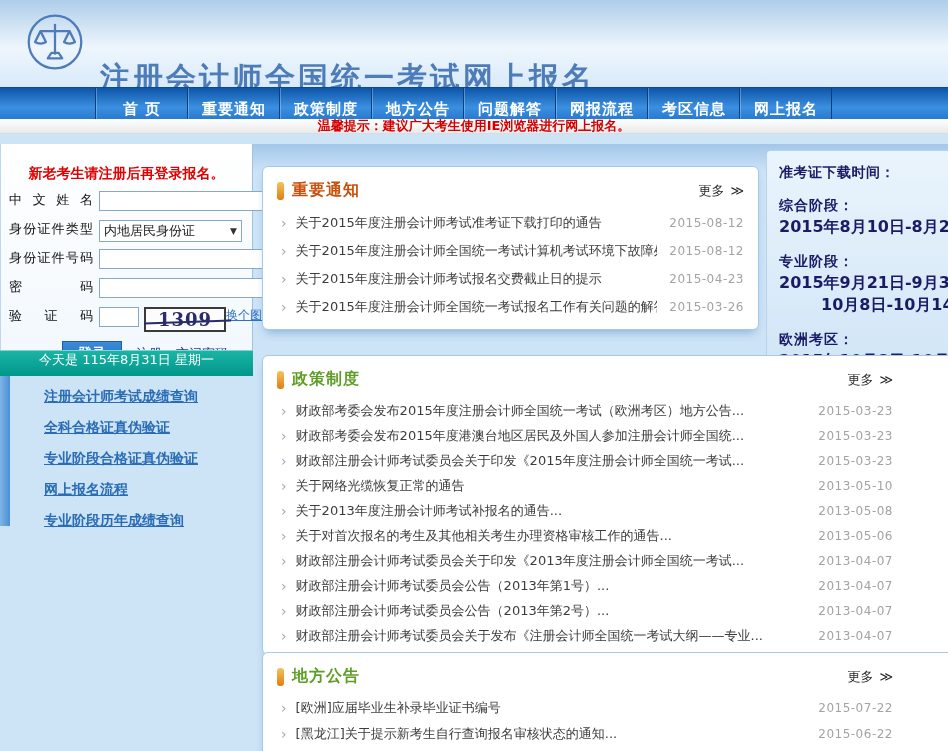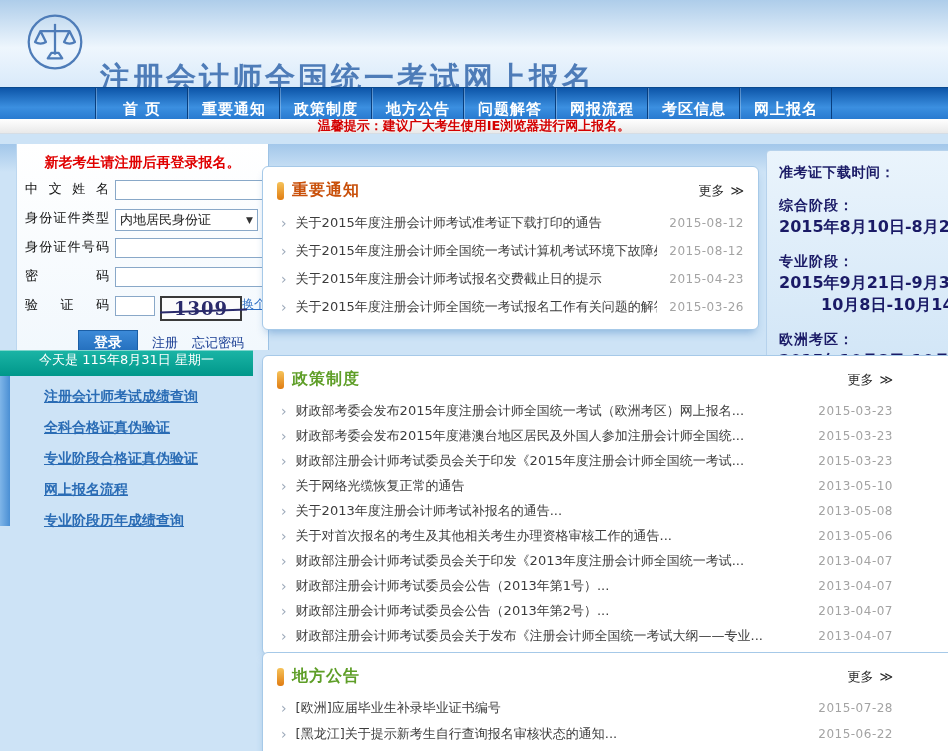--- a/index.html
+++ b/index.html
@@ -44,10 +44,10 @@
     background:linear-gradient(180deg,#a3c7ea,#cde3f6);}
   
   .login-panel{
-    position:absolute;left:16px;top:144px;width:253px;height:206px;box-sizing:border-box;
+    position:absolute;left:0;top:144px;width:253px;height:206px;box-sizing:border-box;
     background:linear-gradient(180deg,#ffffff 0%,#f2f8fd 100%);
     border-right:1px solid #9ec3e5;border-left:1px solid #bcd7ef;
-    padding-top:10px;
+    padding-top:21px;
   }
   .login-notice{text-align:center;color:#e00000;font-weight:bold;font-size:14px;margin-bottom:8px;}
   .frow{display:flex;align-items:flex-start;margin:0 10px 7px 8px;height:22px;}

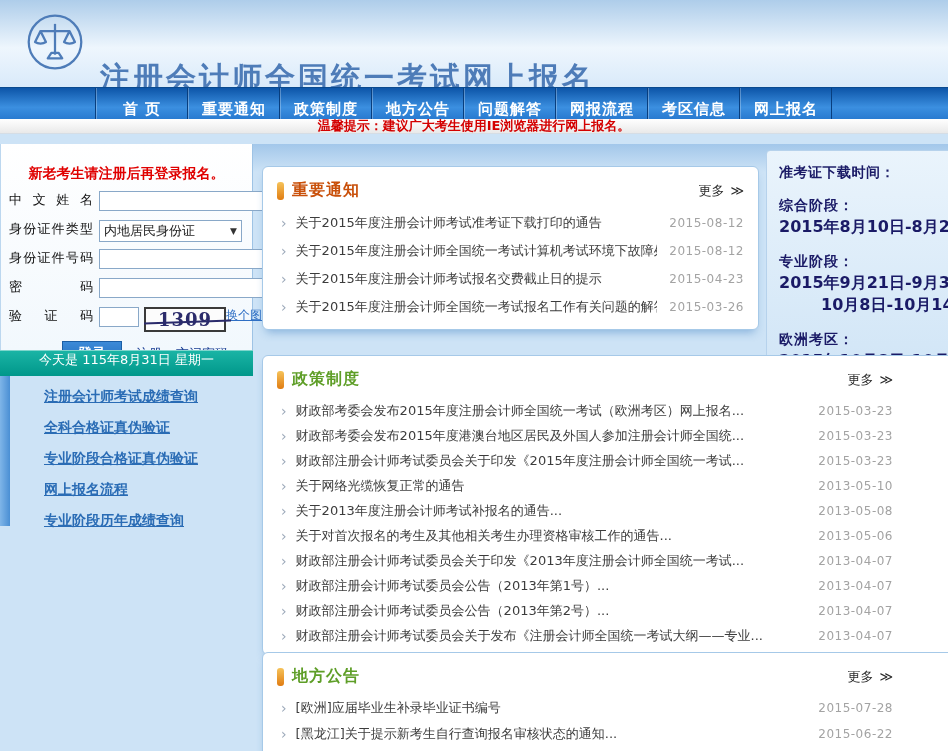--- a/index.html
+++ b/index.html
@@ -280,7 +280,7 @@
   </div>
   <div class="item">
     <span class="arr">›</span>
-    <a class="ititle">财政部考委会发布2015年度注册会计师全国统一考试（欧洲考区）网上报名...</a>
+    <a class="ititle">财政部考委会发布2015年度注册会计师全国统一考试（欧洲考区）地方公告...</a>
     <span class="idate">2015-03-23</span>
   </div>
   <div class="item">

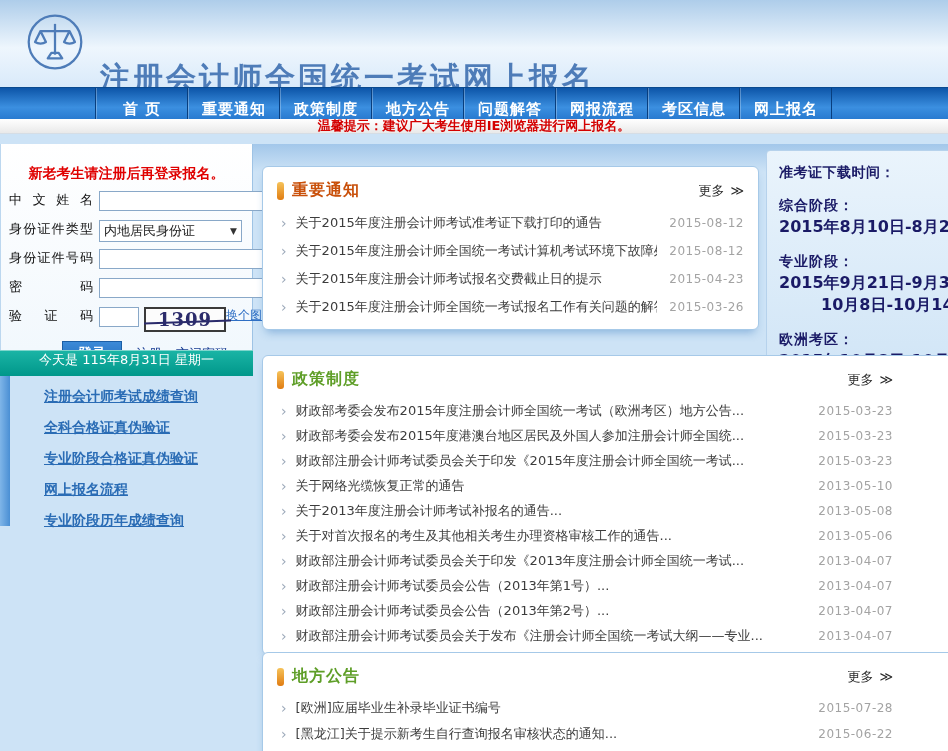--- a/index.html
+++ b/index.html
@@ -342,7 +342,7 @@
   <div class="item">
     <span class="arr">›</span>
     <a class="ititle">[欧洲]应届毕业生补录毕业证书编号</a>
-    <span class="idate">2015-07-28</span>
+    <span class="idate">2015-07-22</span>
   </div>
   <div class="item">
     <span class="arr">›</span>

